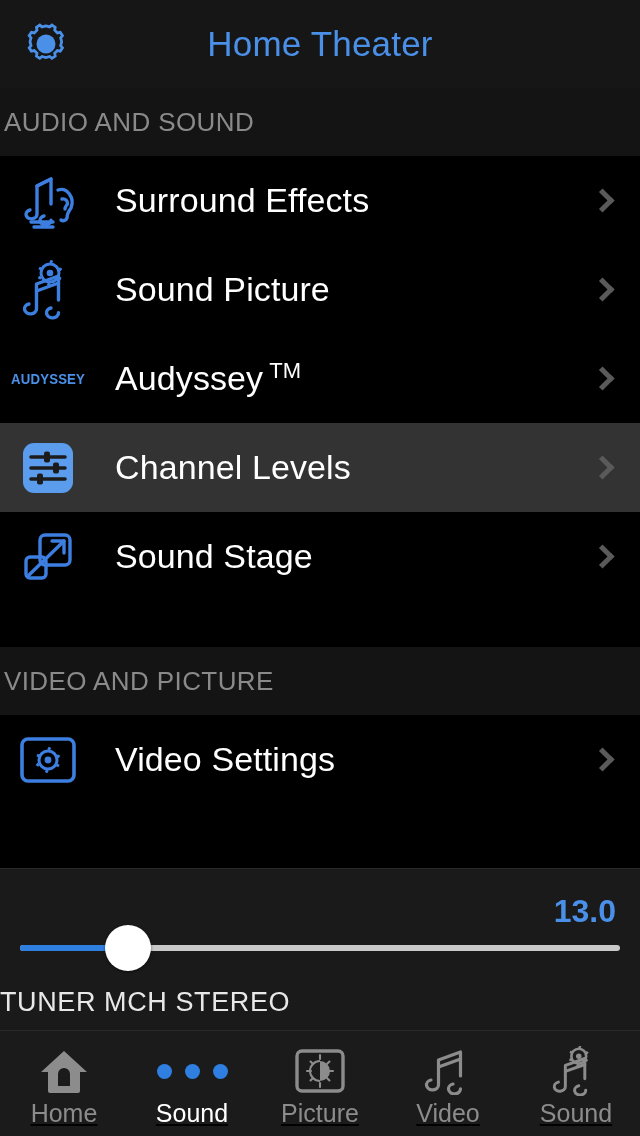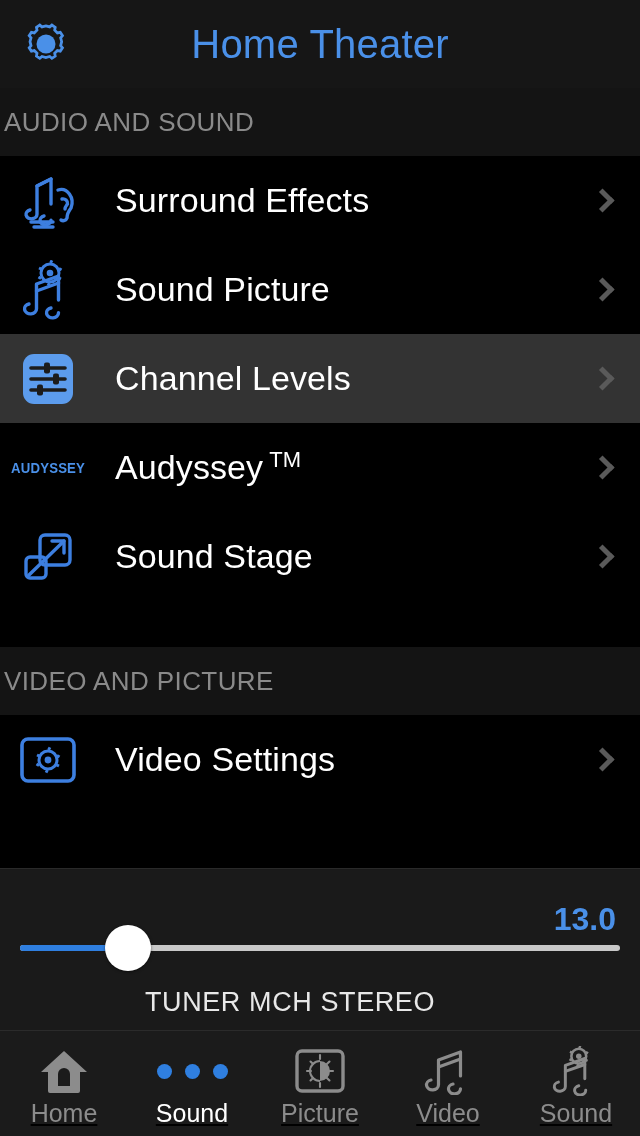--- a/index.html
+++ b/index.html
@@ -28,7 +28,7 @@
   .header-title {
     width:640px; text-align:center;
     color:#4a90e8;
-    font-size:40px; font-weight:400;
+    font-size:35px; font-weight:400;
     letter-spacing:0.2px;
   }
 

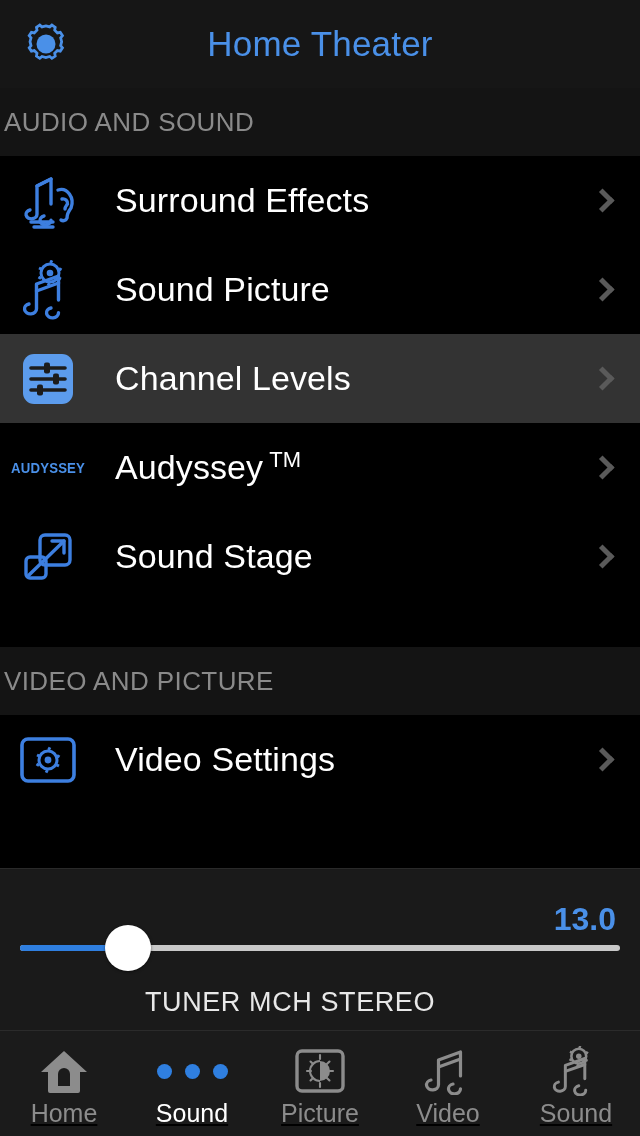--- a/index.html
+++ b/index.html
@@ -239,6 +239,18 @@
           </div>
       </div>
 
+      <div class="row">
+        <div class="row-icon">
+          <span class="audyssey-mark">AUDYSSEY</span>
+        </div>
+        <div class="row-label">
+          <span>Audyssey</span><span class="tm">TM</span>
+        </div>
+        <div class="row-chev">
+            <span class="chev"></span>
+          </div>
+      </div>
+
       <div class="row selected">
         <div class="row-icon">
           <svg width="56" height="56" viewBox="0 0 56 56">
@@ -254,18 +266,6 @@
           </svg>
         </div>
         <div class="row-label">Channel Levels</div>
-        <div class="row-chev">
-            <span class="chev"></span>
-          </div>
-      </div>
-
-      <div class="row">
-        <div class="row-icon">
-          <span class="audyssey-mark">AUDYSSEY</span>
-        </div>
-        <div class="row-label">
-          <span>Audyssey</span><span class="tm">TM</span>
-        </div>
         <div class="row-chev">
             <span class="chev"></span>
           </div>

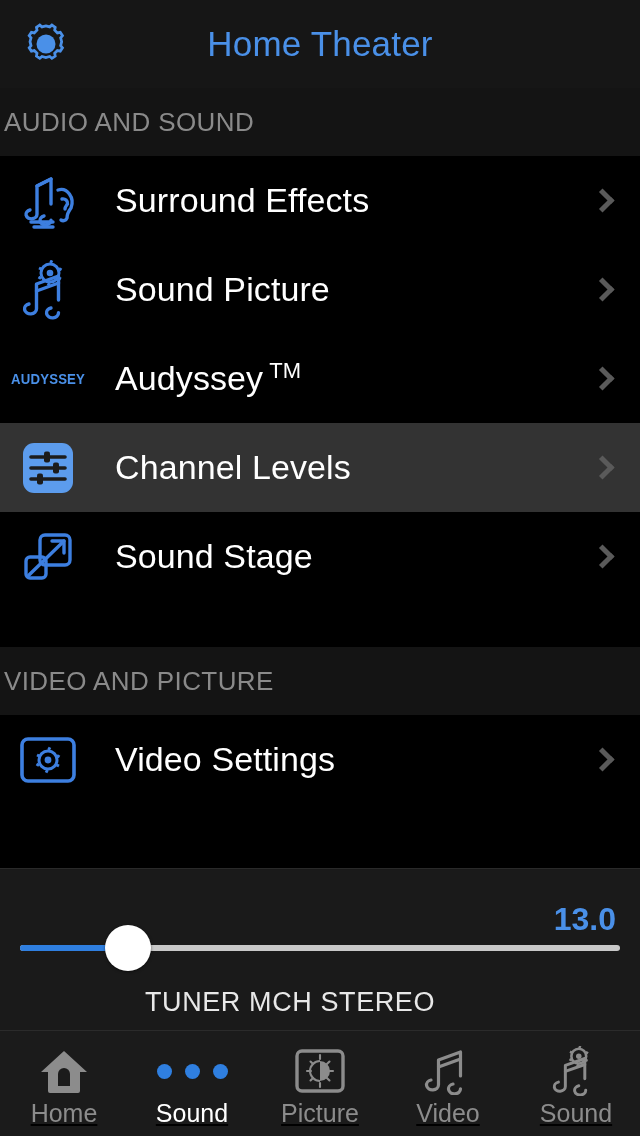--- a/index.html
+++ b/index.html
@@ -112,7 +112,7 @@
     border-top:1px solid #2a2a2a;
   }
   .vol-value {
-    position:absolute; right:24px; top:32px;
+    position:absolute; right:24px; top:24px;
     color:#4a90e8;
     font-size:32px; font-weight:700;
   }

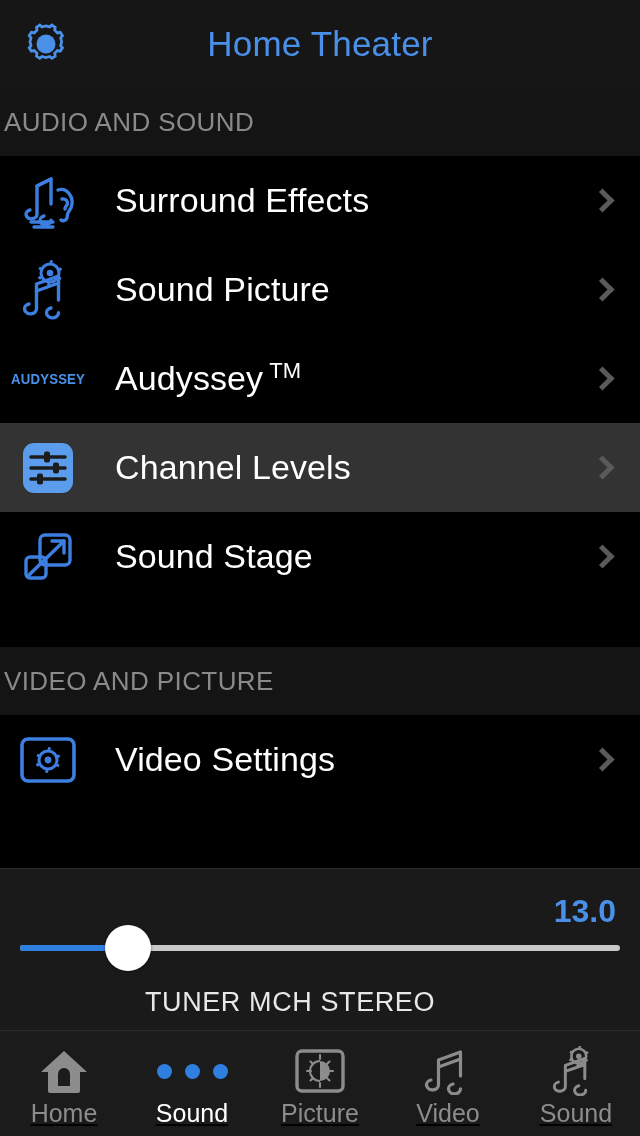--- a/index.html
+++ b/index.html
@@ -139,7 +139,7 @@
   }
   .vol-status {
     position:absolute; left:0; top:118px; width:580px;
-    text-align:center;
+    text-align:left;
     color:#e8e8e8;
     font-size:27px;
     letter-spacing:0.6px;

